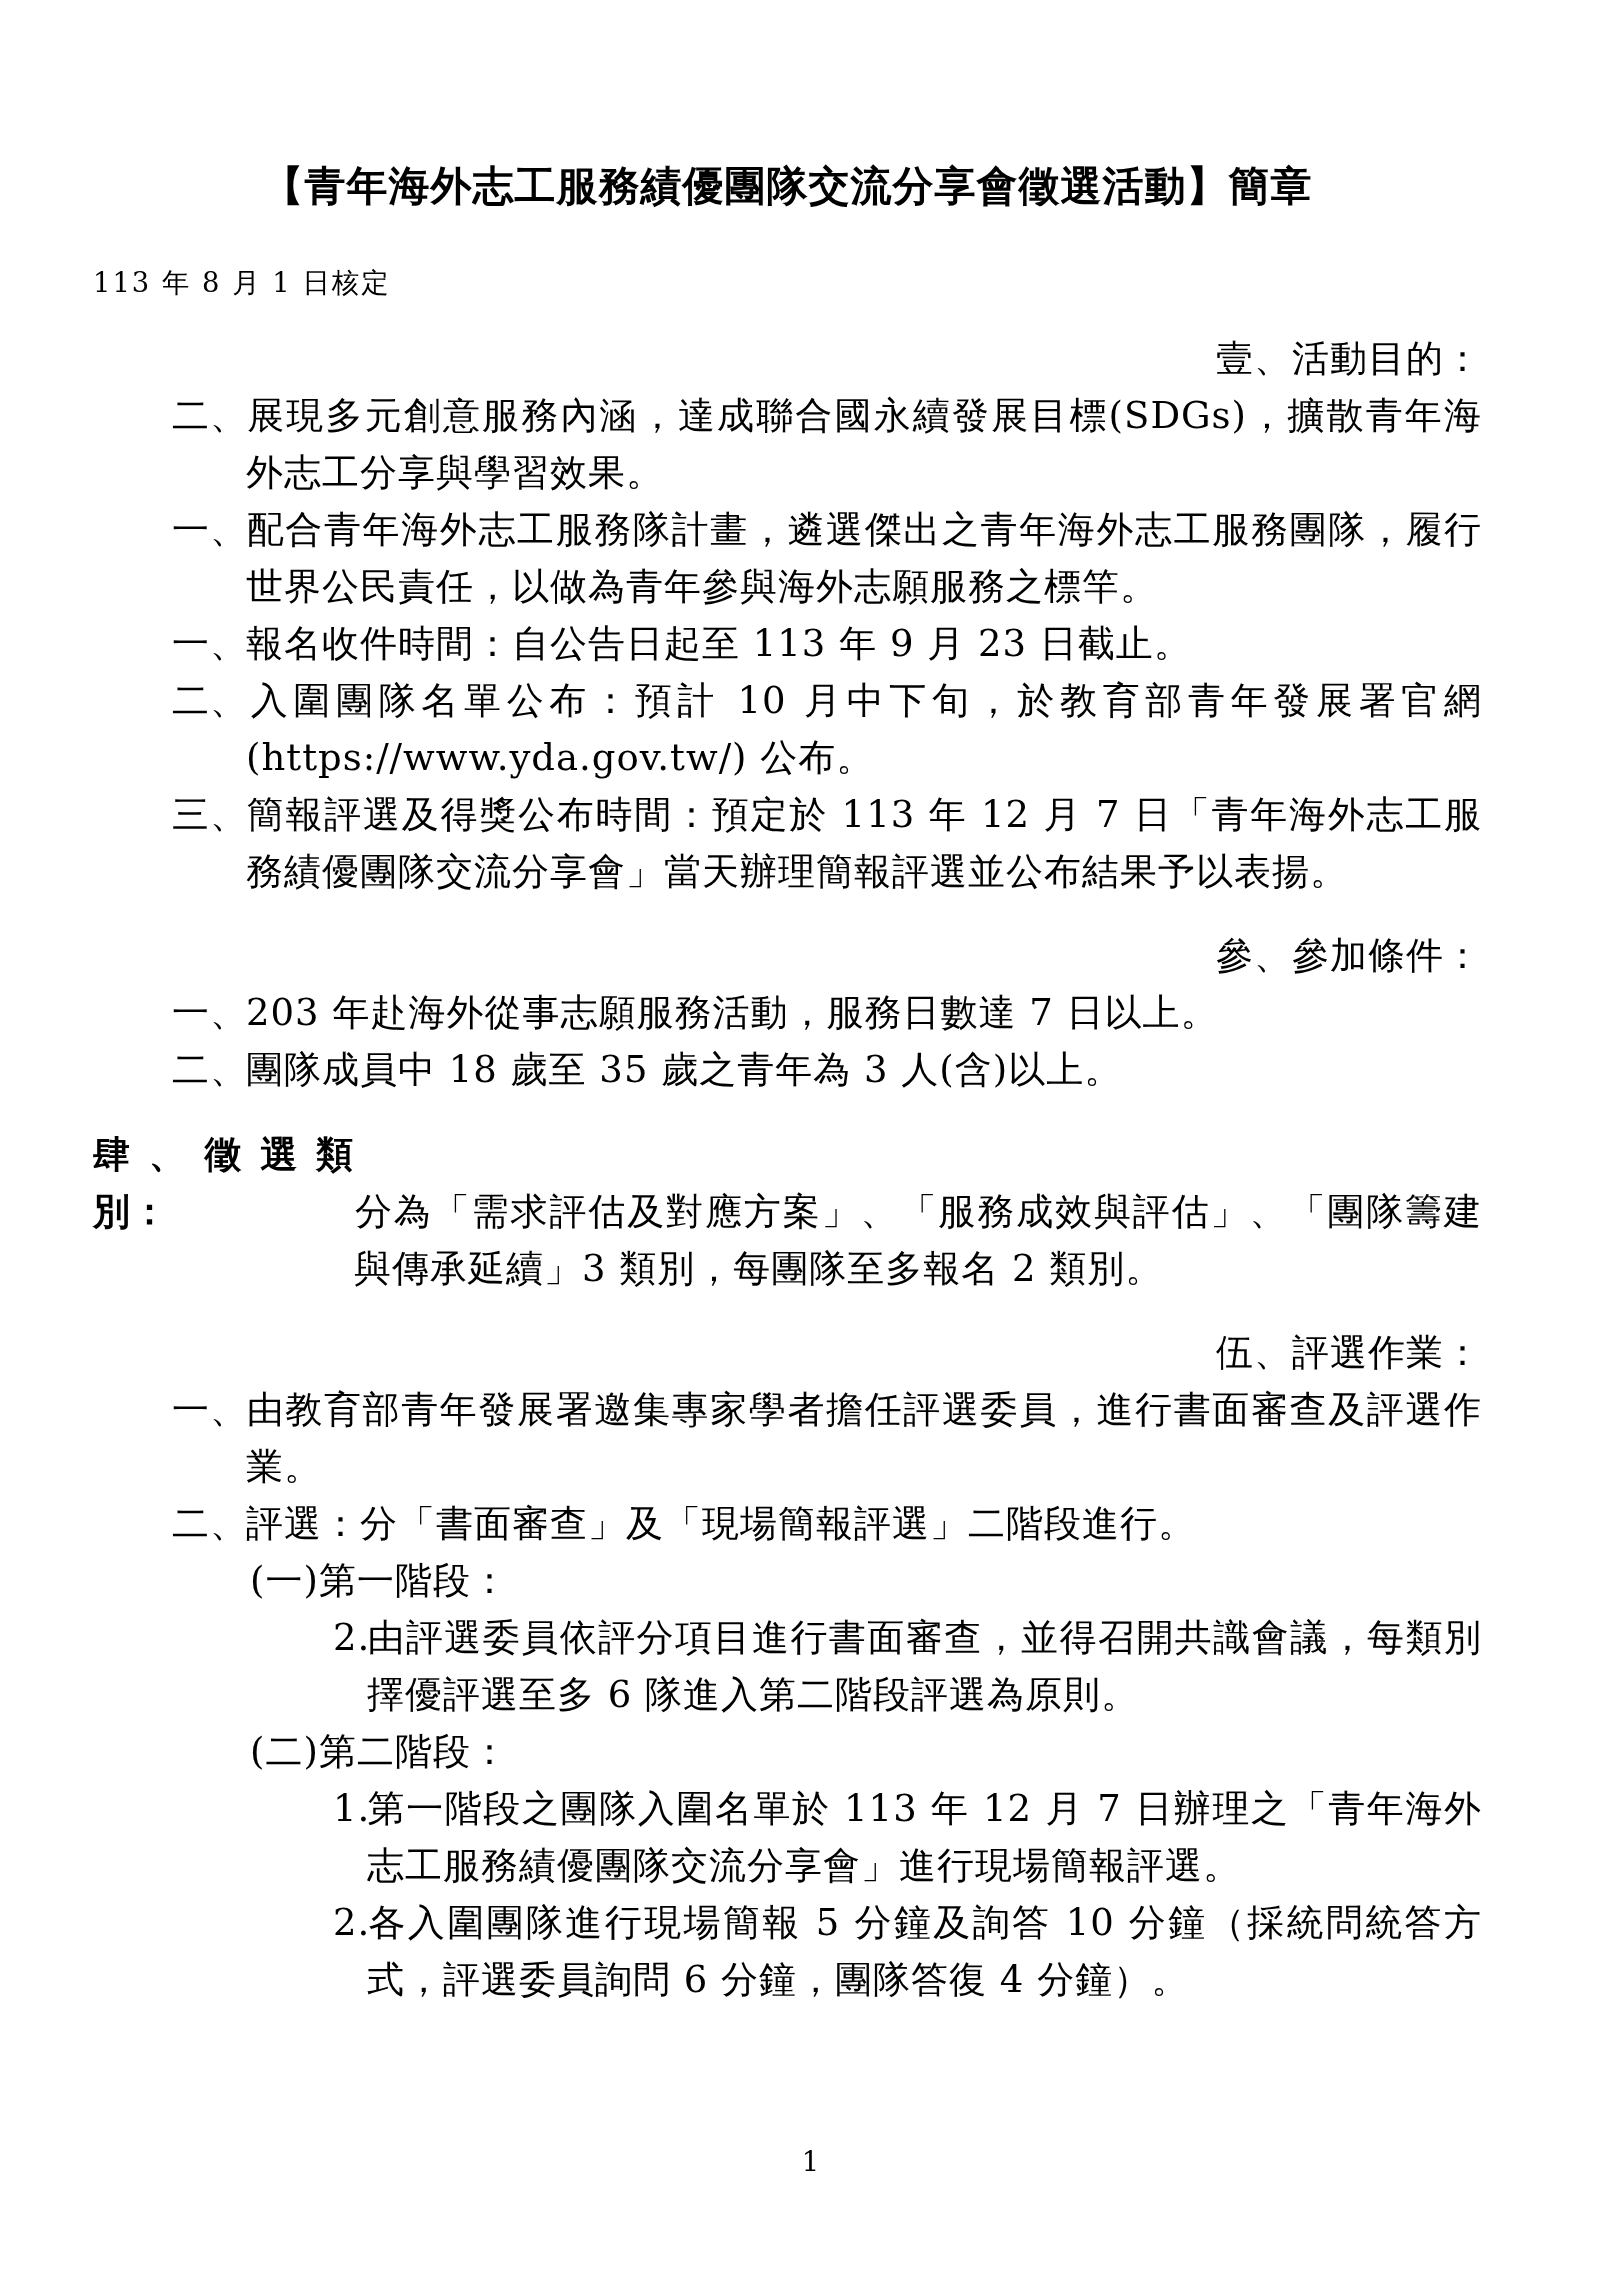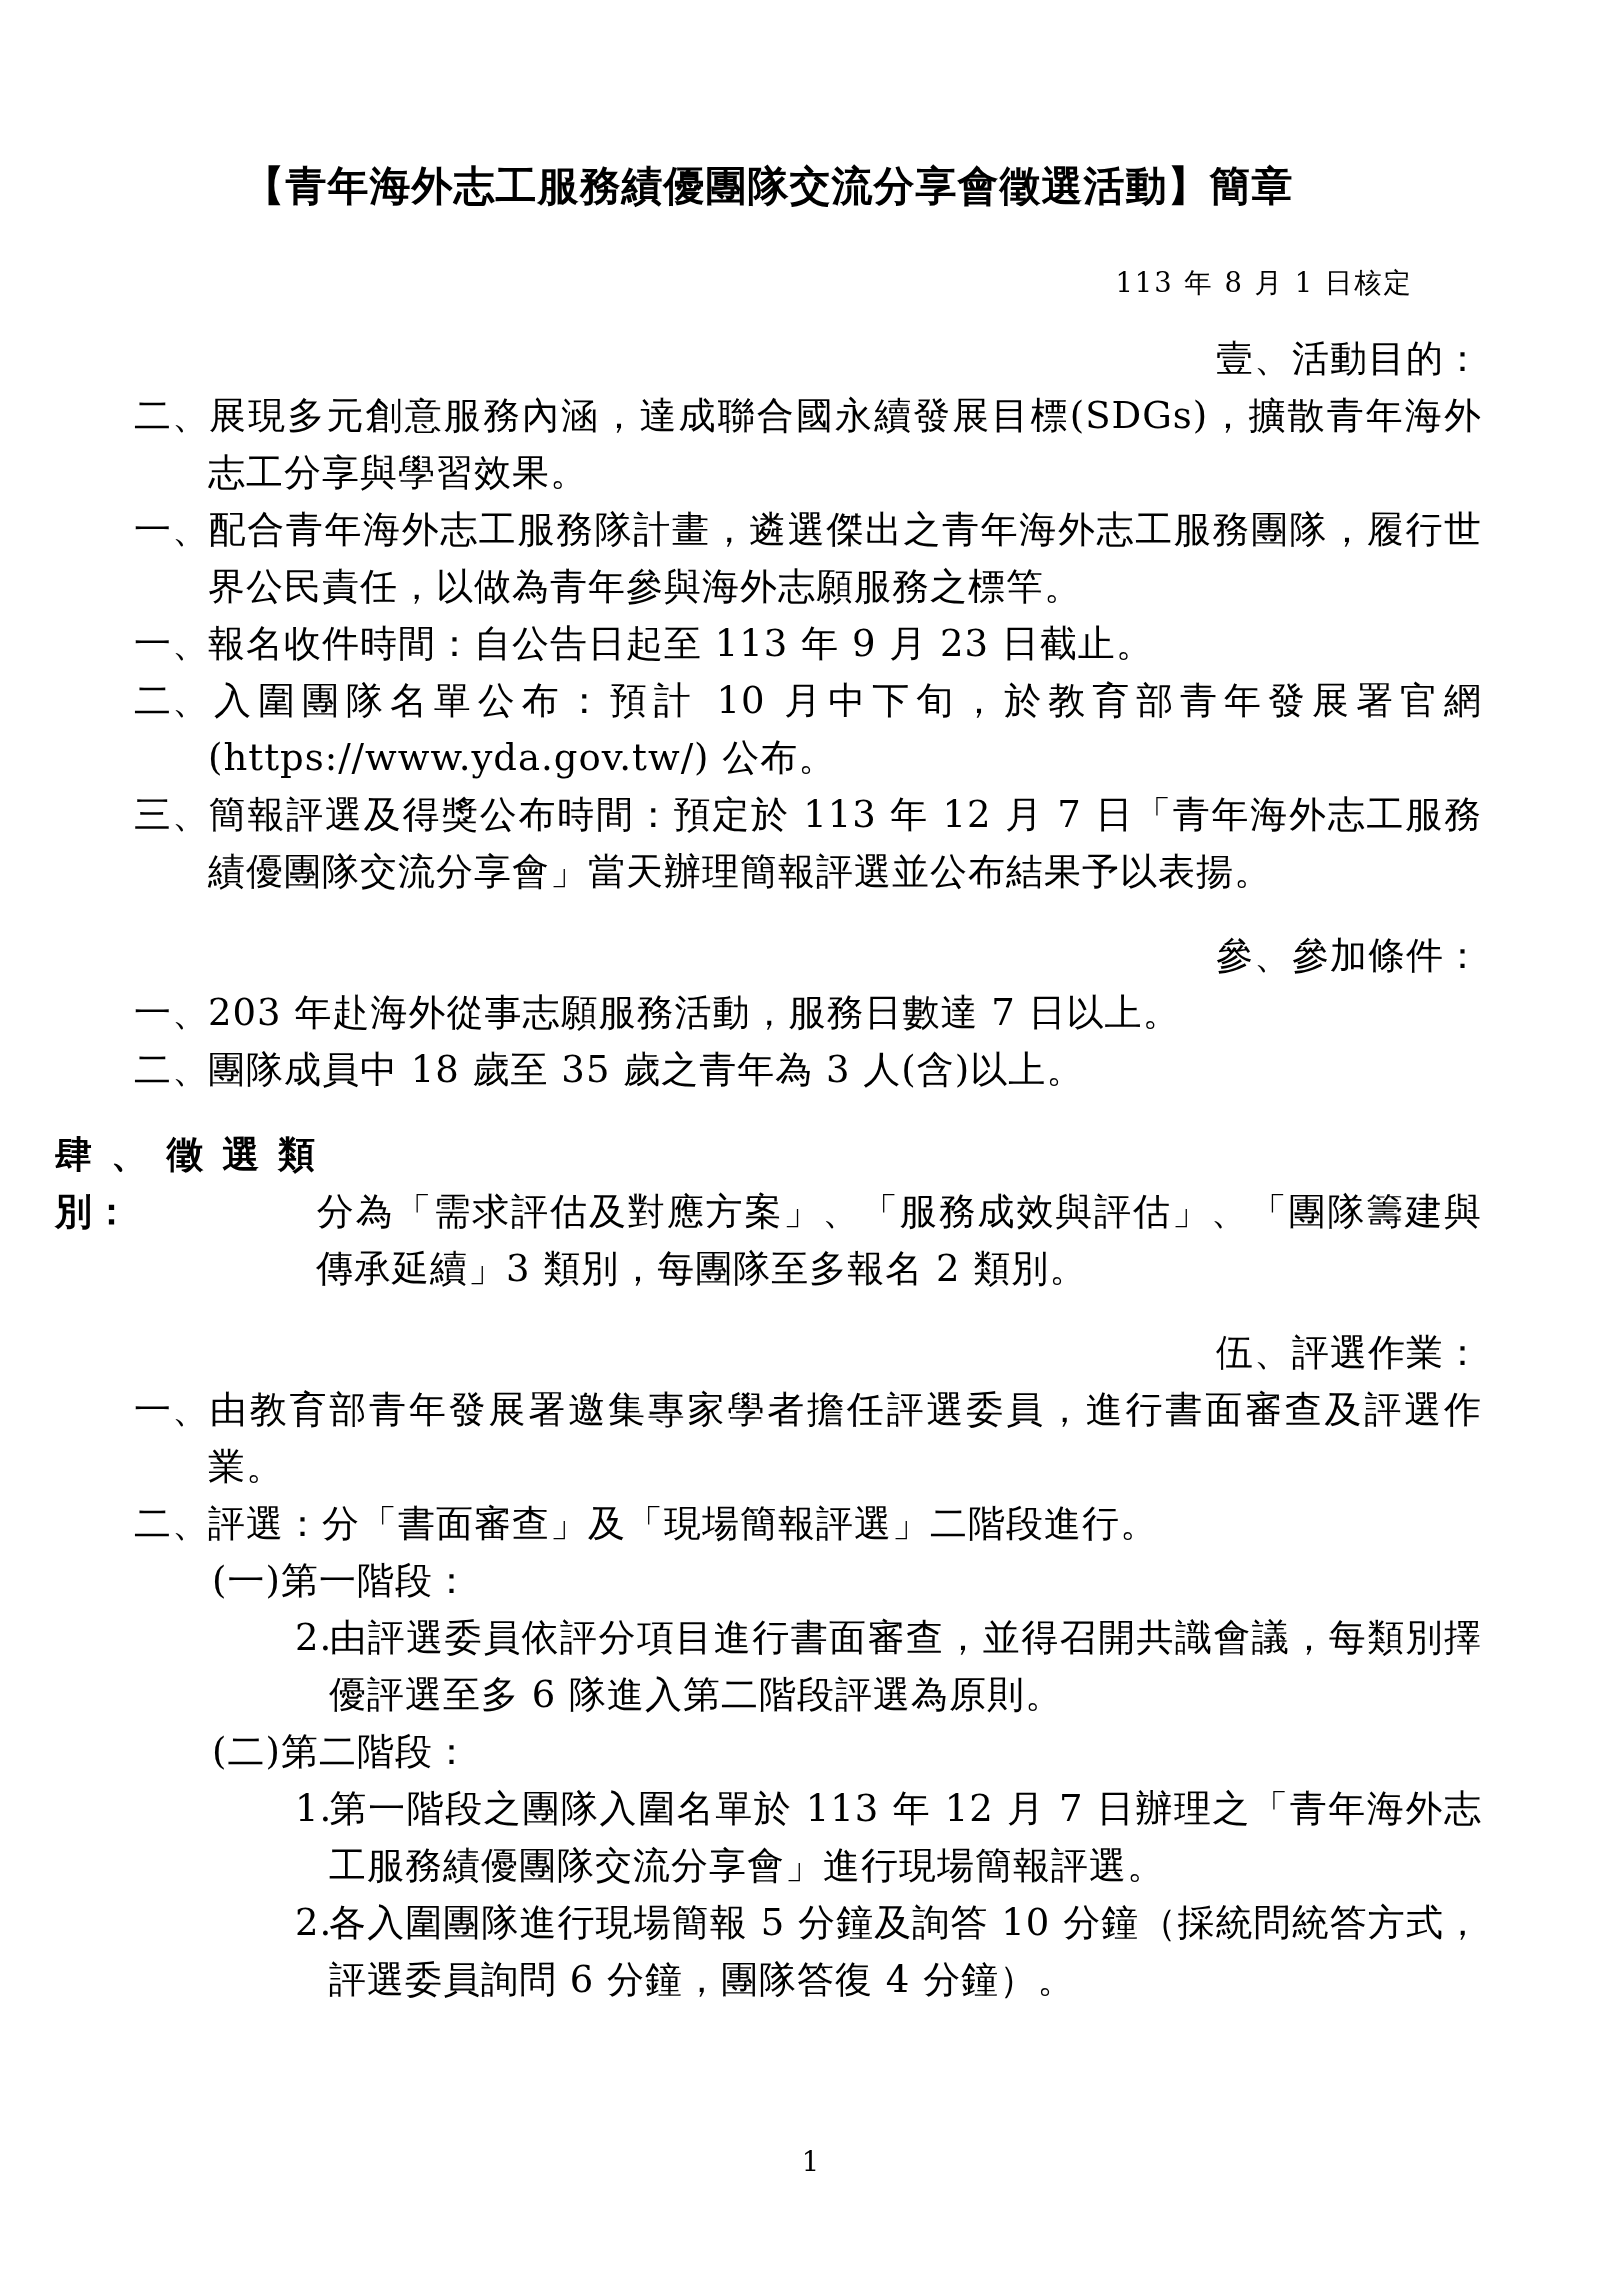--- a/index.html
+++ b/index.html
@@ -17,7 +17,7 @@
     overflow: hidden;
   }
   .content {
-    padding-left: 55px;
+    padding-left: 93px;
     padding-right: 139px;
   }
   .doc-title {

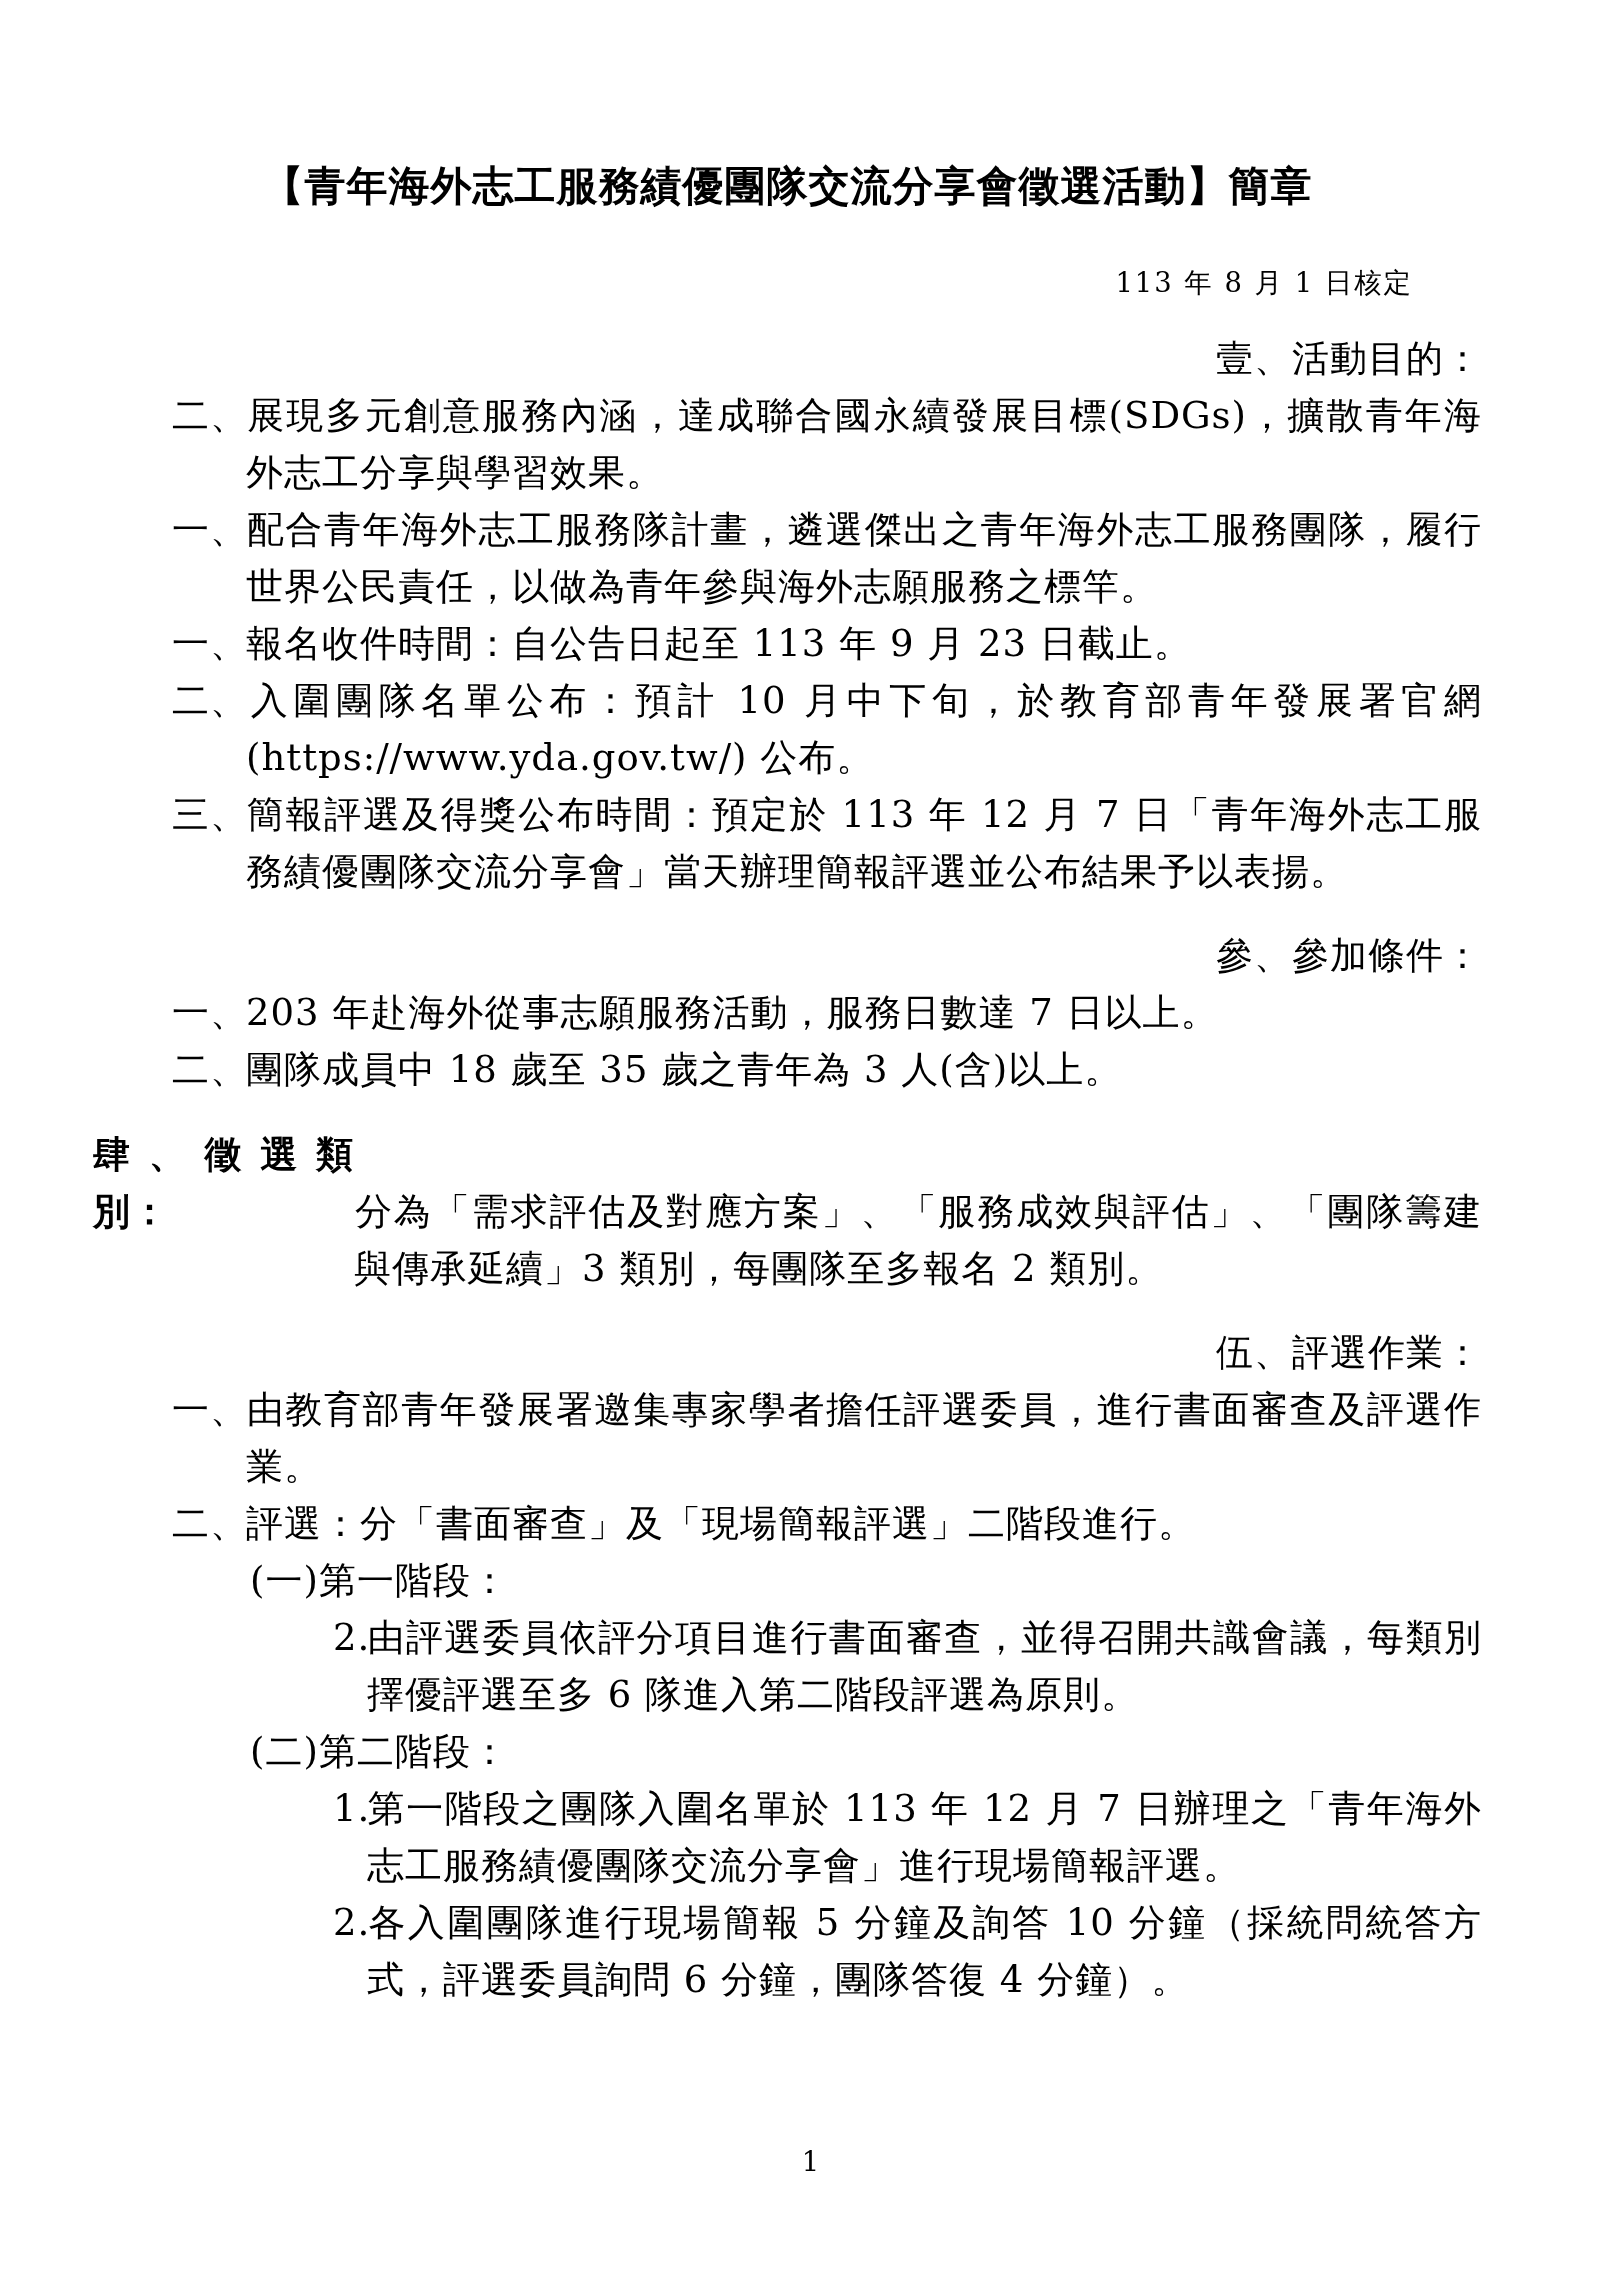--- a/index.html
+++ b/index.html
@@ -32,7 +32,6 @@
     margin-top: 55px;
     font-size: 27.4px;
     line-height: 33px;
-    text-align: right;
     padding-right: 69px;
     letter-spacing: 2px;
   }

